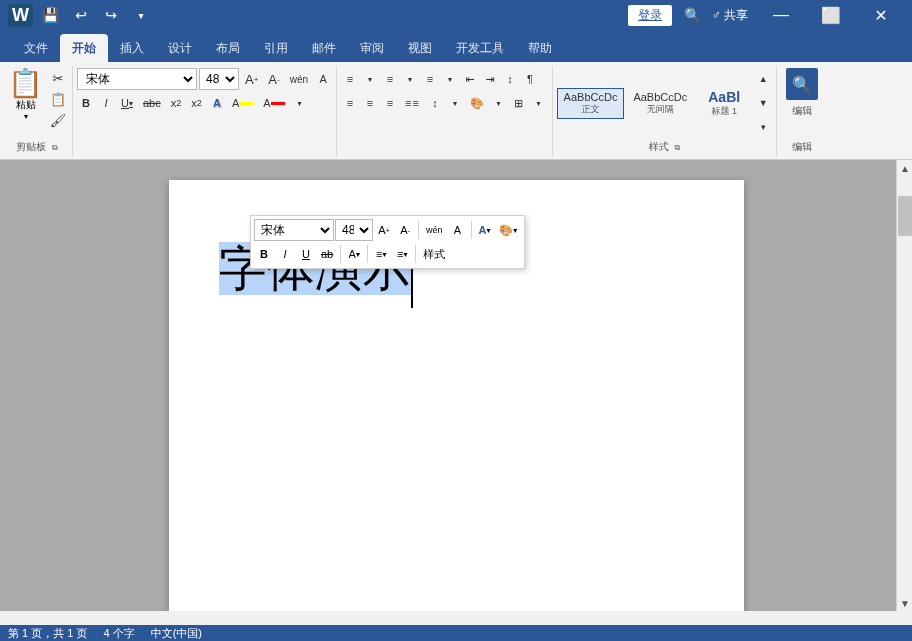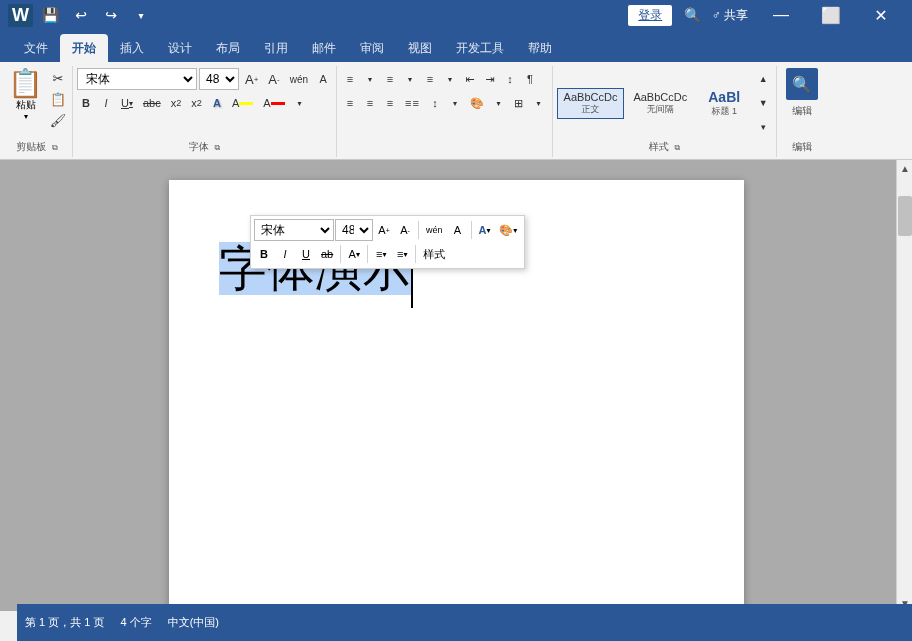--- a/index.html
+++ b/index.html
@@ -286,9 +286,6 @@
         <div class="ribbon-btn" style="font-size:8px;">▾</div>
       </div>
     </div>
-    <div class="ribbon-group-label">
-      字体 <span class="expand-icon">⧉</span>
-    </div>
   </div>
 
   <div class="ribbon-group para-group">

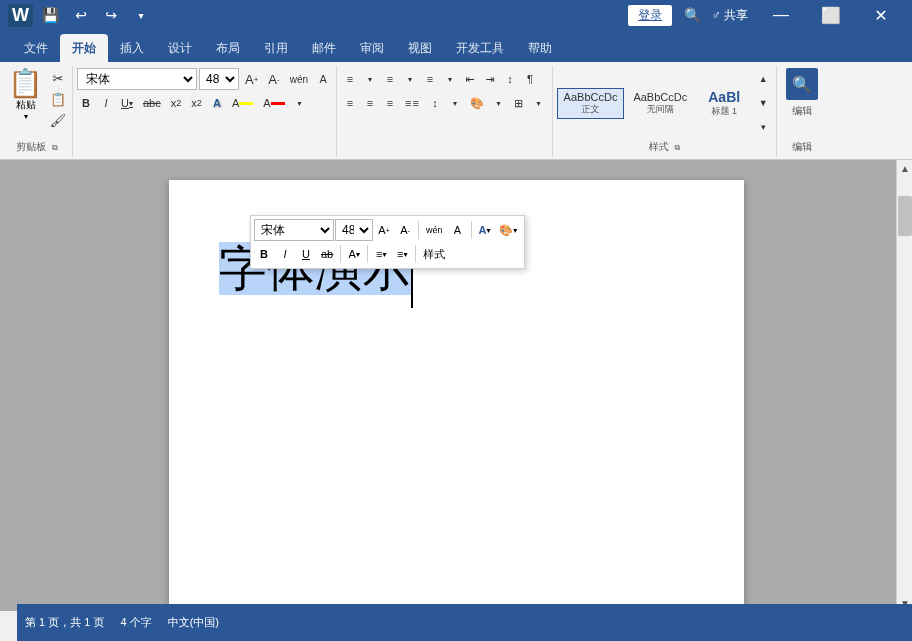--- a/index.html
+++ b/index.html
@@ -181,7 +181,7 @@
       bottom: 0;
       left: 0;
       right: 0;
-      height: 37px;
+      height: 16px;
       background: #2b5797;
       display: flex;
       align-items: center;
@@ -189,7 +189,6 @@
       color: white;
       font-size: 11px;
       gap: 16px;
-      margin-left: 17px;
     }
 
     .expand-icon { font-size: 8px; margin-left: 3px; cursor: pointer; }

